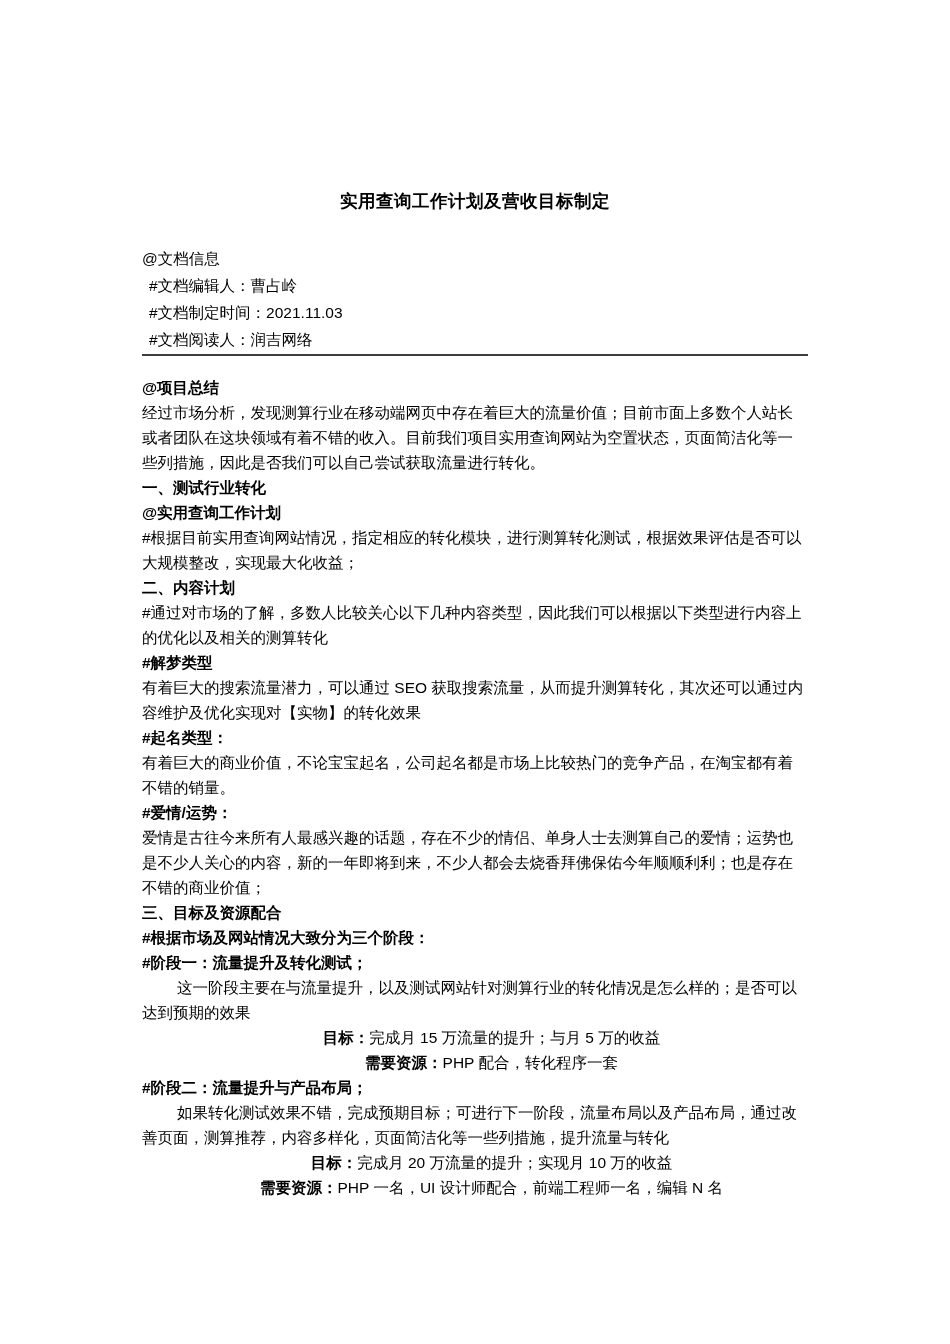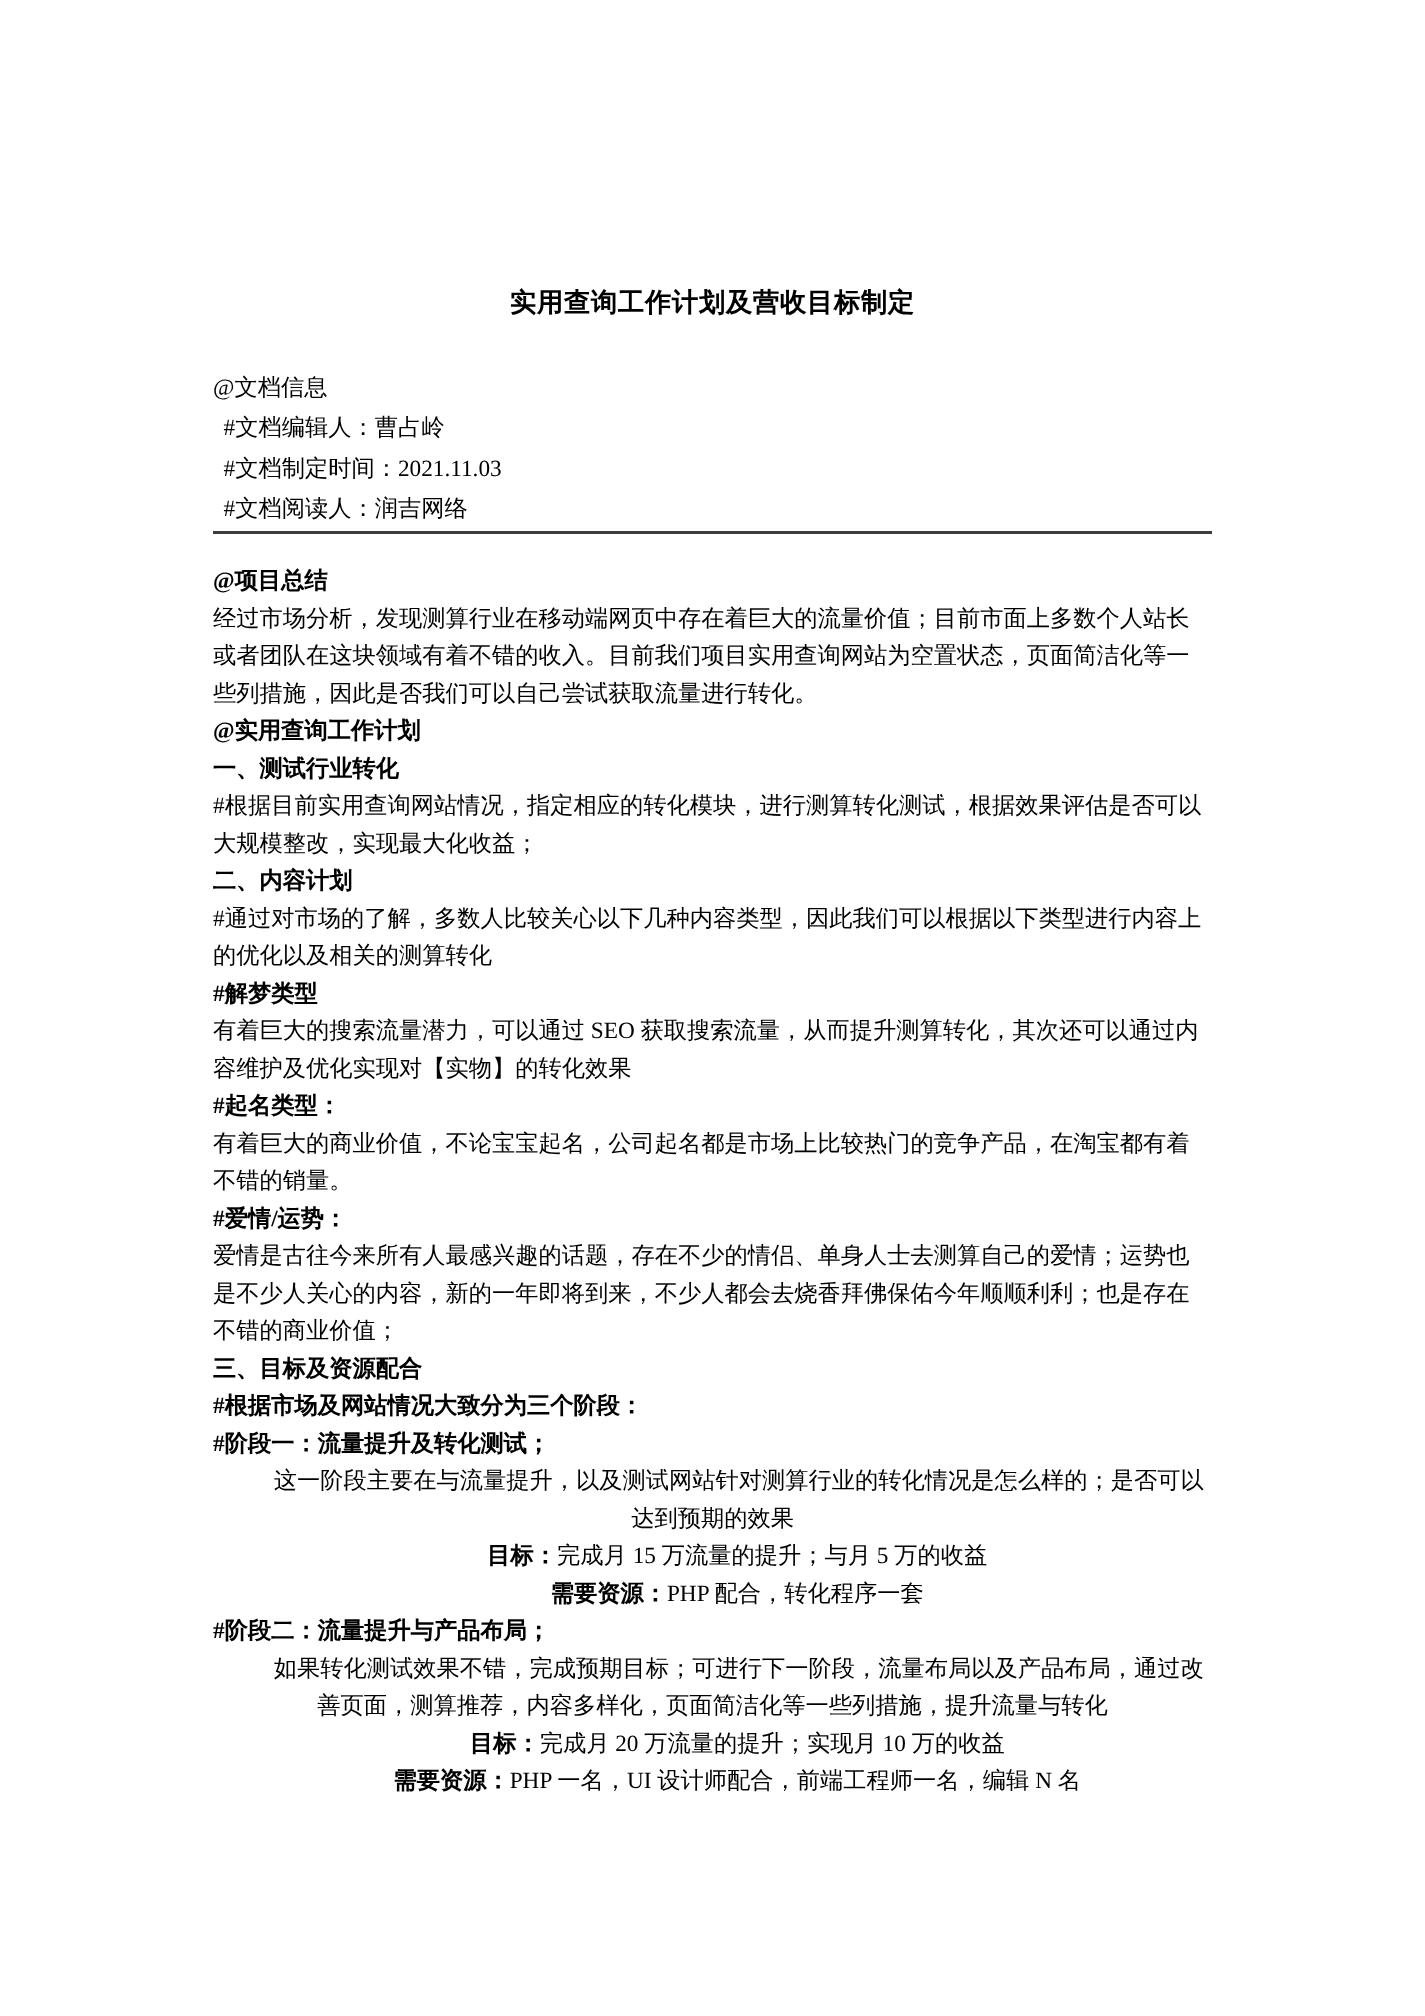--- a/index.html
+++ b/index.html
@@ -10,7 +10,7 @@
     height: 1344px;
     background: #ffffff;
     color: #000000;
-    font-family: Liberation Serif, serif;
+    font-family: Liberation Sans, sans-serif;
     overflow: hidden;
   }
   .content {

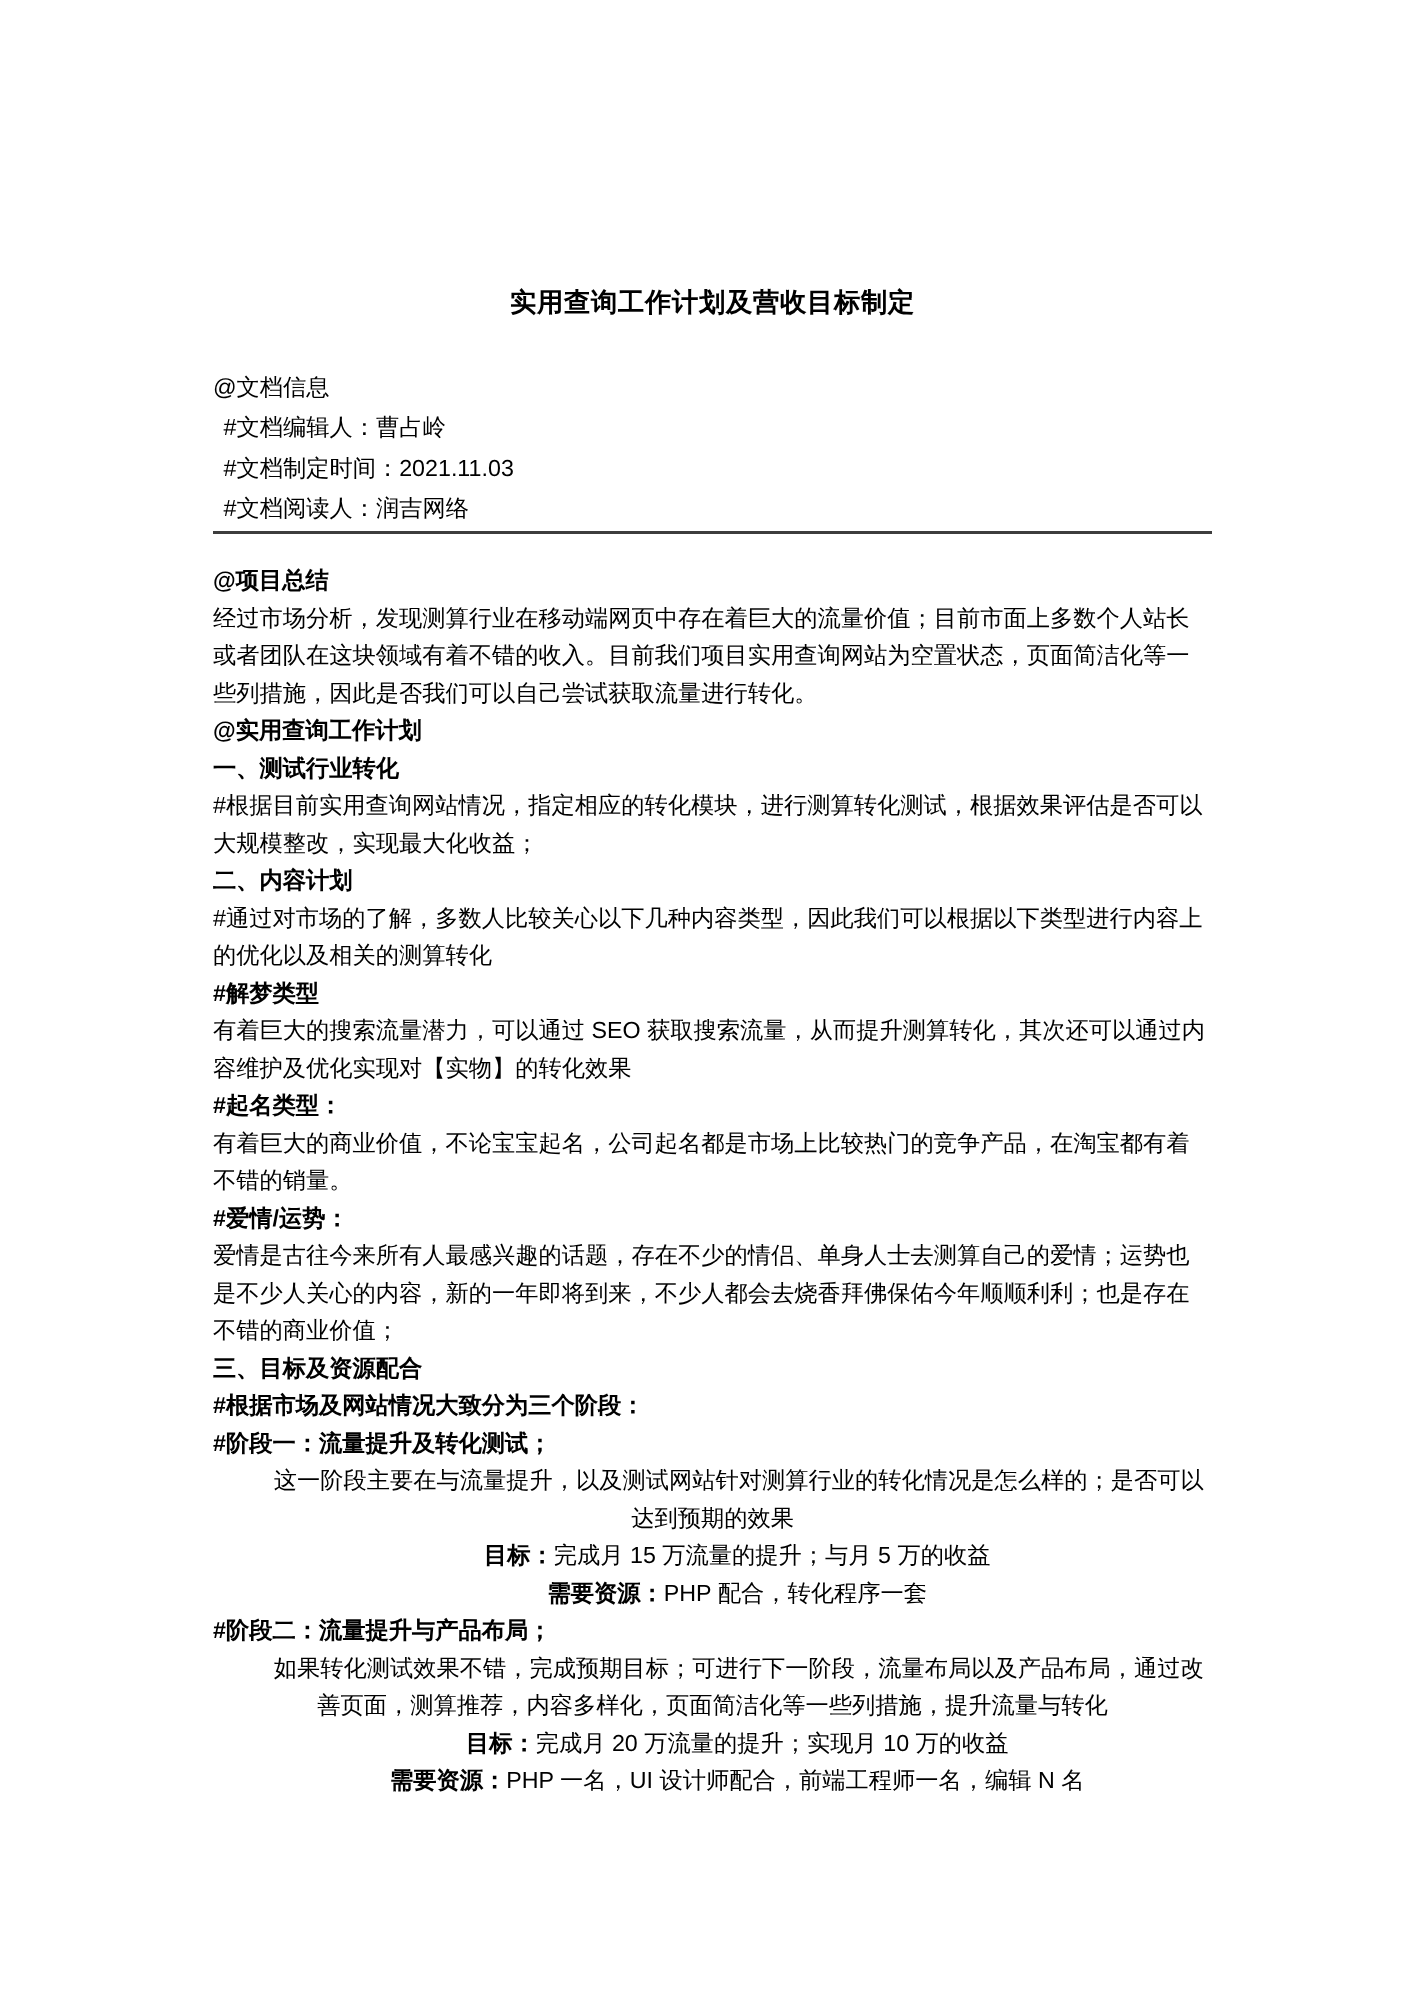--- a/index.html
+++ b/index.html
@@ -70,8 +70,8 @@
     <div class="doc-body">
         <div class="block-heading">@项目总结</div>
         <div class="block-para">经过市场分析，发现测算行业在移动端网页中存在着巨大的流量价值；目前市面上多数个人站长或者团队在这块领域有着不错的收入。目前我们项目实用查询网站为空置状态，页面简洁化等一些列措施，因此是否我们可以自己尝试获取流量进行转化。</div>
+        <div class="block-heading">一、测试行业转化</div>
         <div class="block-heading">@实用查询工作计划</div>
-        <div class="block-heading">一、测试行业转化</div>
         <div class="block-para">#根据目前实用查询网站情况，指定相应的转化模块，进行测算转化测试，根据效果评估是否可以大规模整改，实现最大化收益；</div>
         <div class="block-heading">二、内容计划</div>
         <div class="block-para">#通过对市场的了解，多数人比较关心以下几种内容类型，因此我们可以根据以下类型进行内容上的优化以及相关的测算转化</div>

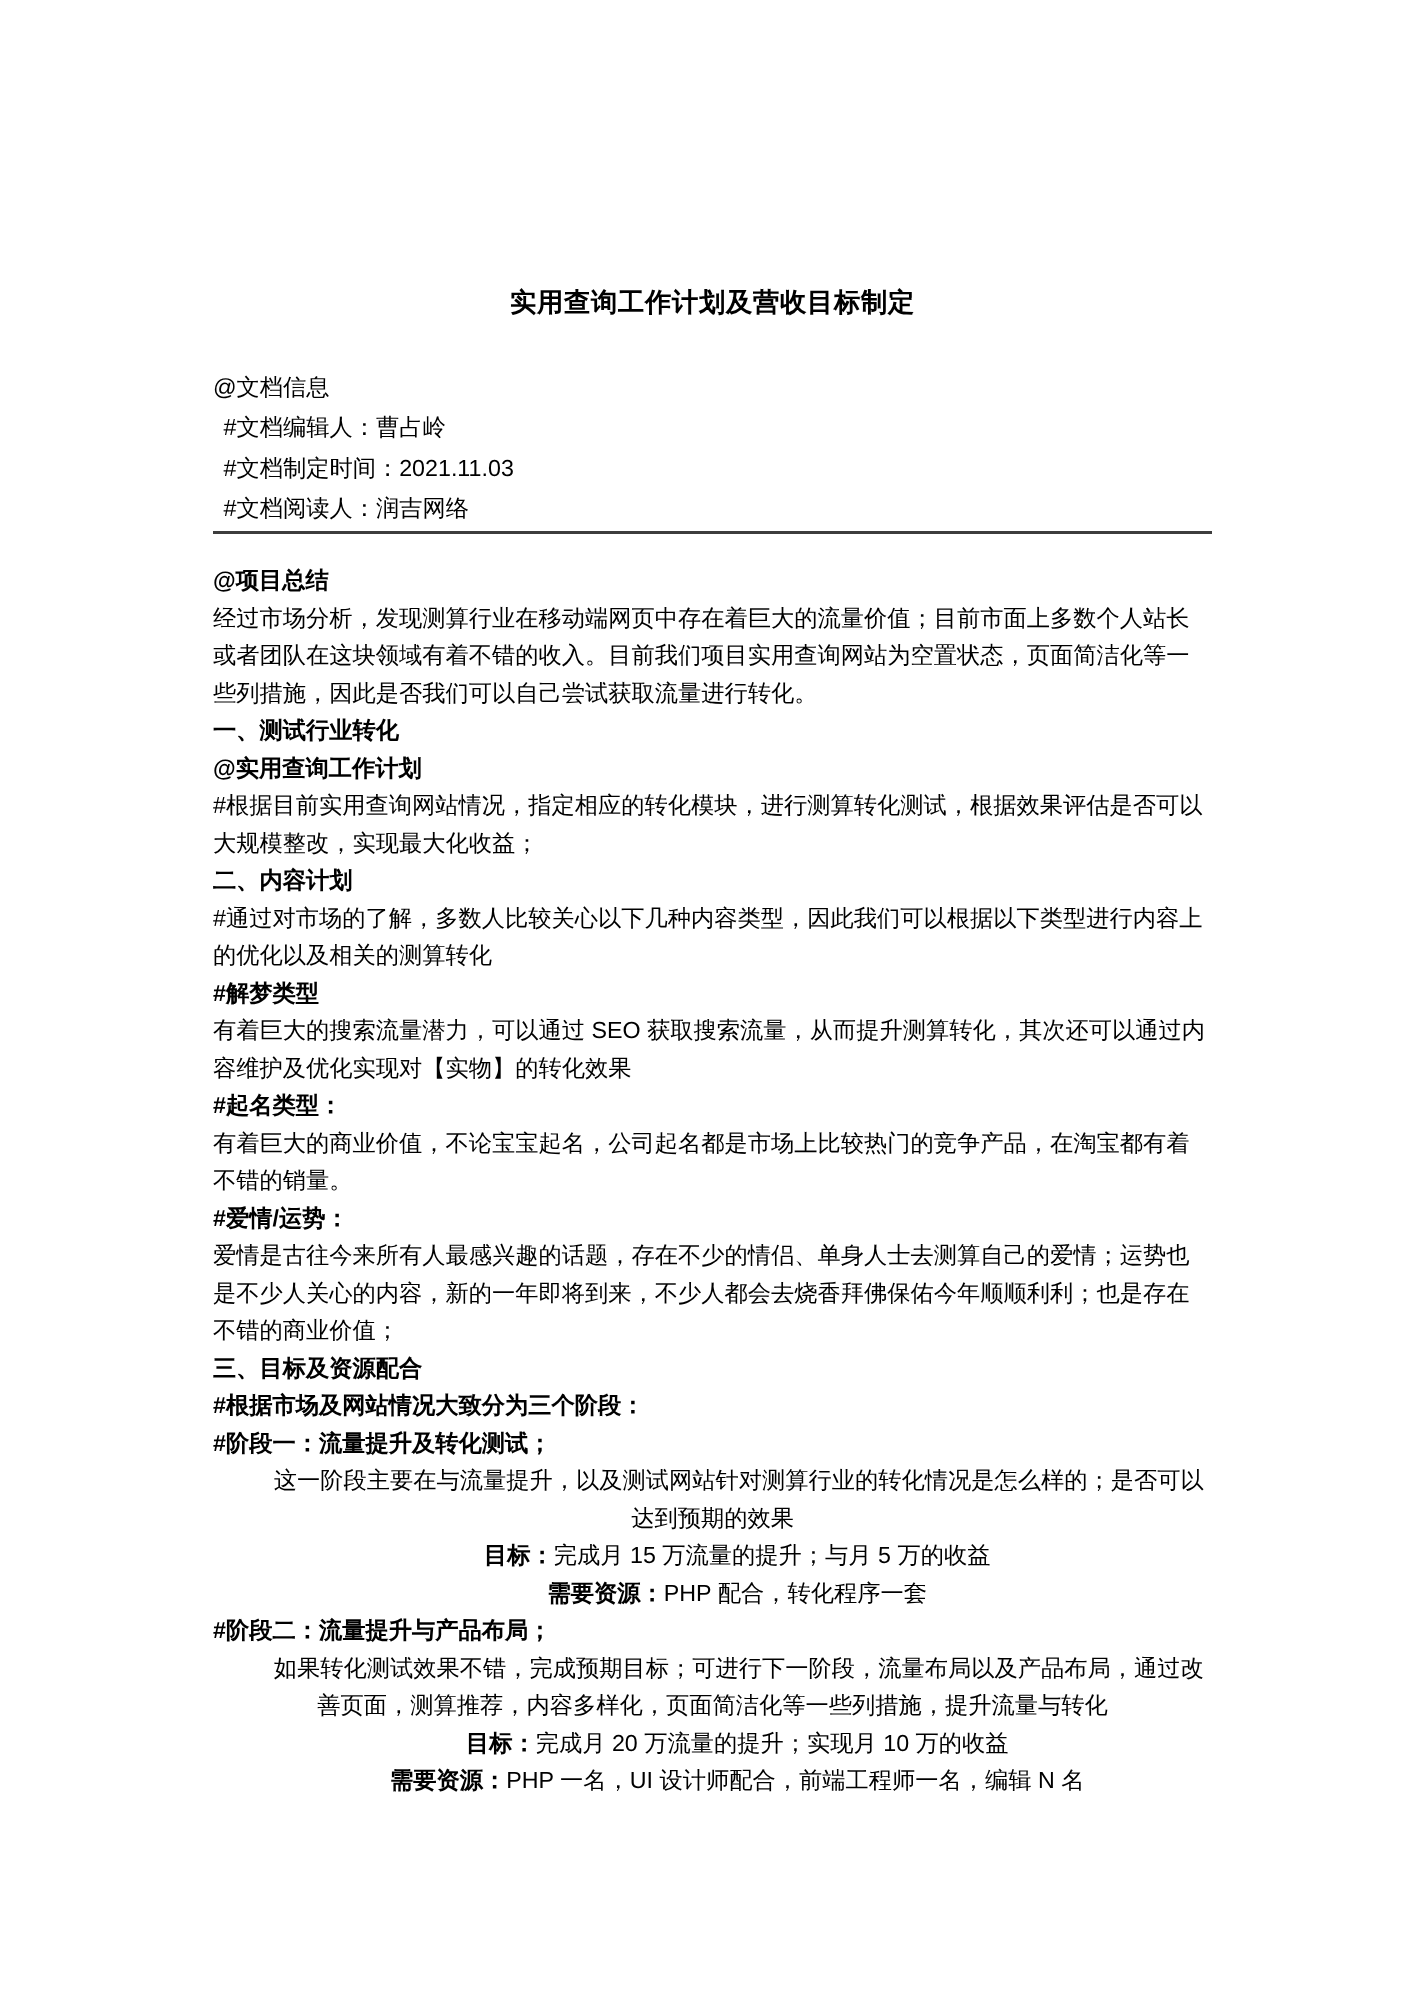--- a/index.html
+++ b/index.html
@@ -46,7 +46,7 @@
   }
   .block-heading { font-weight: bold; }
   .block-para { font-weight: normal; }
-  .block-para.indented { text-indent: 35px; text-align: center; }
+  .block-para.indented { text-indent: 35px; }
   .block-kv { padding-left: 33px; text-align: center; }
   .kv-lead { font-weight: bold; }
 </style>

